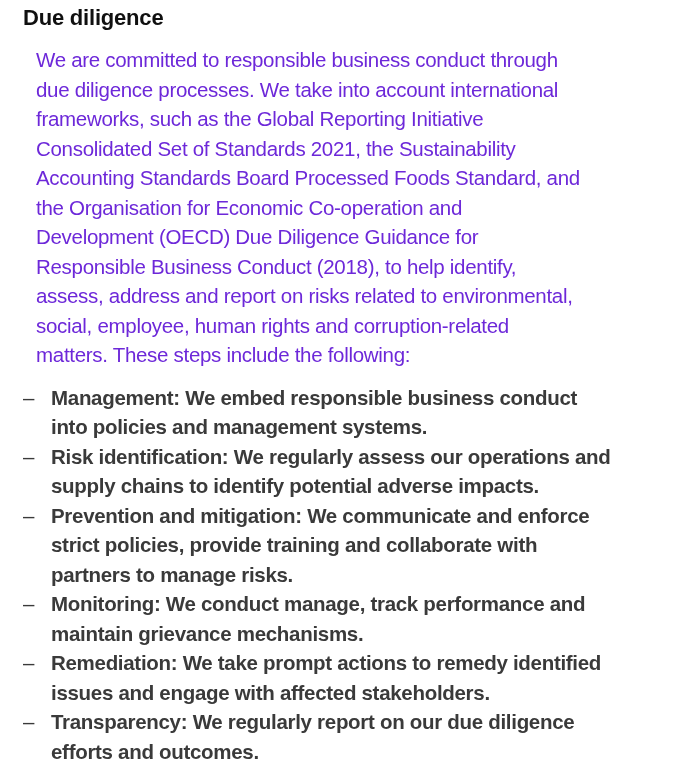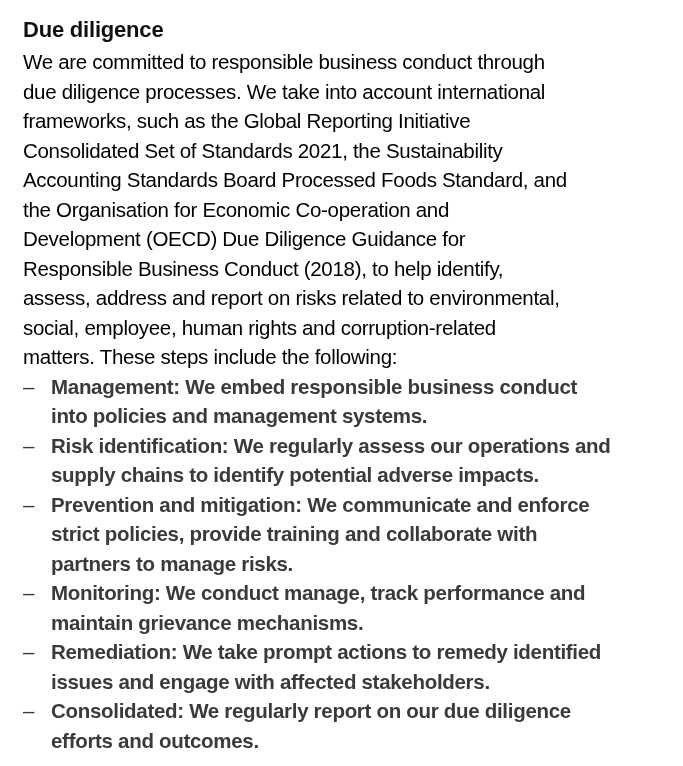--- a/index.html
+++ b/index.html
@@ -18,7 +18,7 @@
     box-sizing: border-box;
     width: 683px;
     height: 766px;
-    padding: 16px 20px 0 23px;
+    padding: 4px 20px 0 23px;
     background: #ffffff;
   }
   .heading {

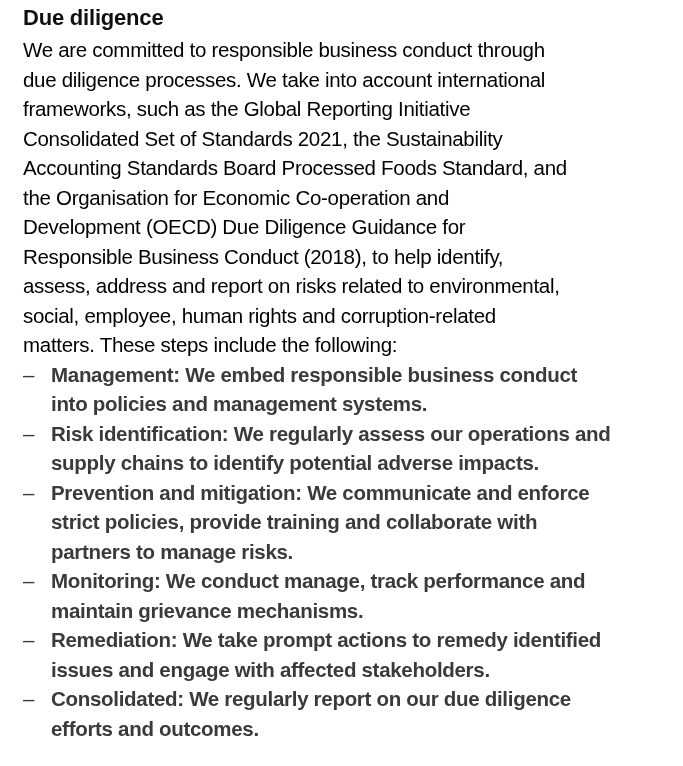--- a/index.html
+++ b/index.html
@@ -30,10 +30,10 @@
     letter-spacing: -0.2px;
   }
   .intro {
-    margin: 0;
+    margin: 13px;
     font-size: 20.5px;
     line-height: 29.5px;
-    color: #000000;
+    color: #6d28d9;
     letter-spacing: -0.3px;
     white-space: pre-line;
   }

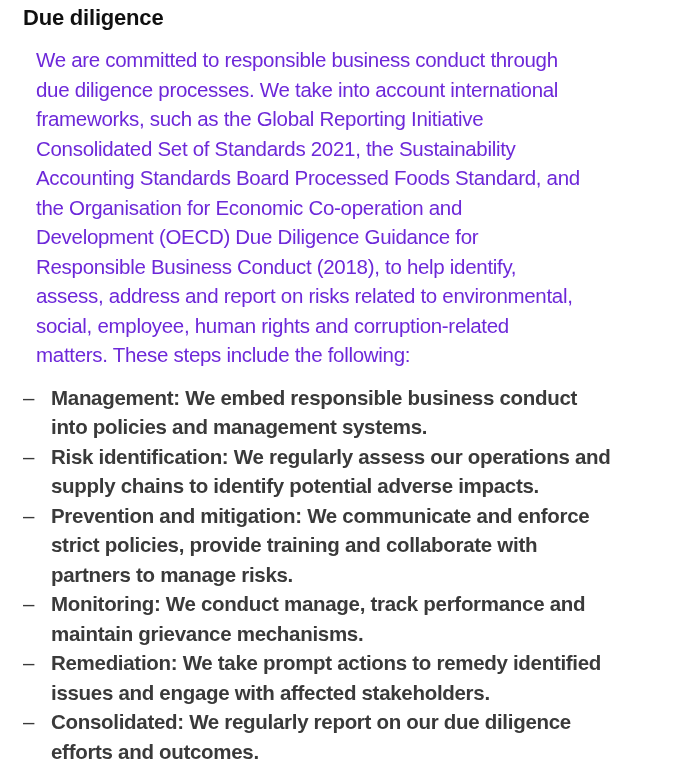--- a/index.html
+++ b/index.html
@@ -105,7 +105,7 @@
     </li>
     <li>
       <span class="dash">–</span>
-      <span class="item-text">Consolidated: We regularly report on our due diligence
+      <span class="item-text">Transparency: We regularly report on our due diligence
 efforts and outcomes.</span>
     </li>
   </ul>

